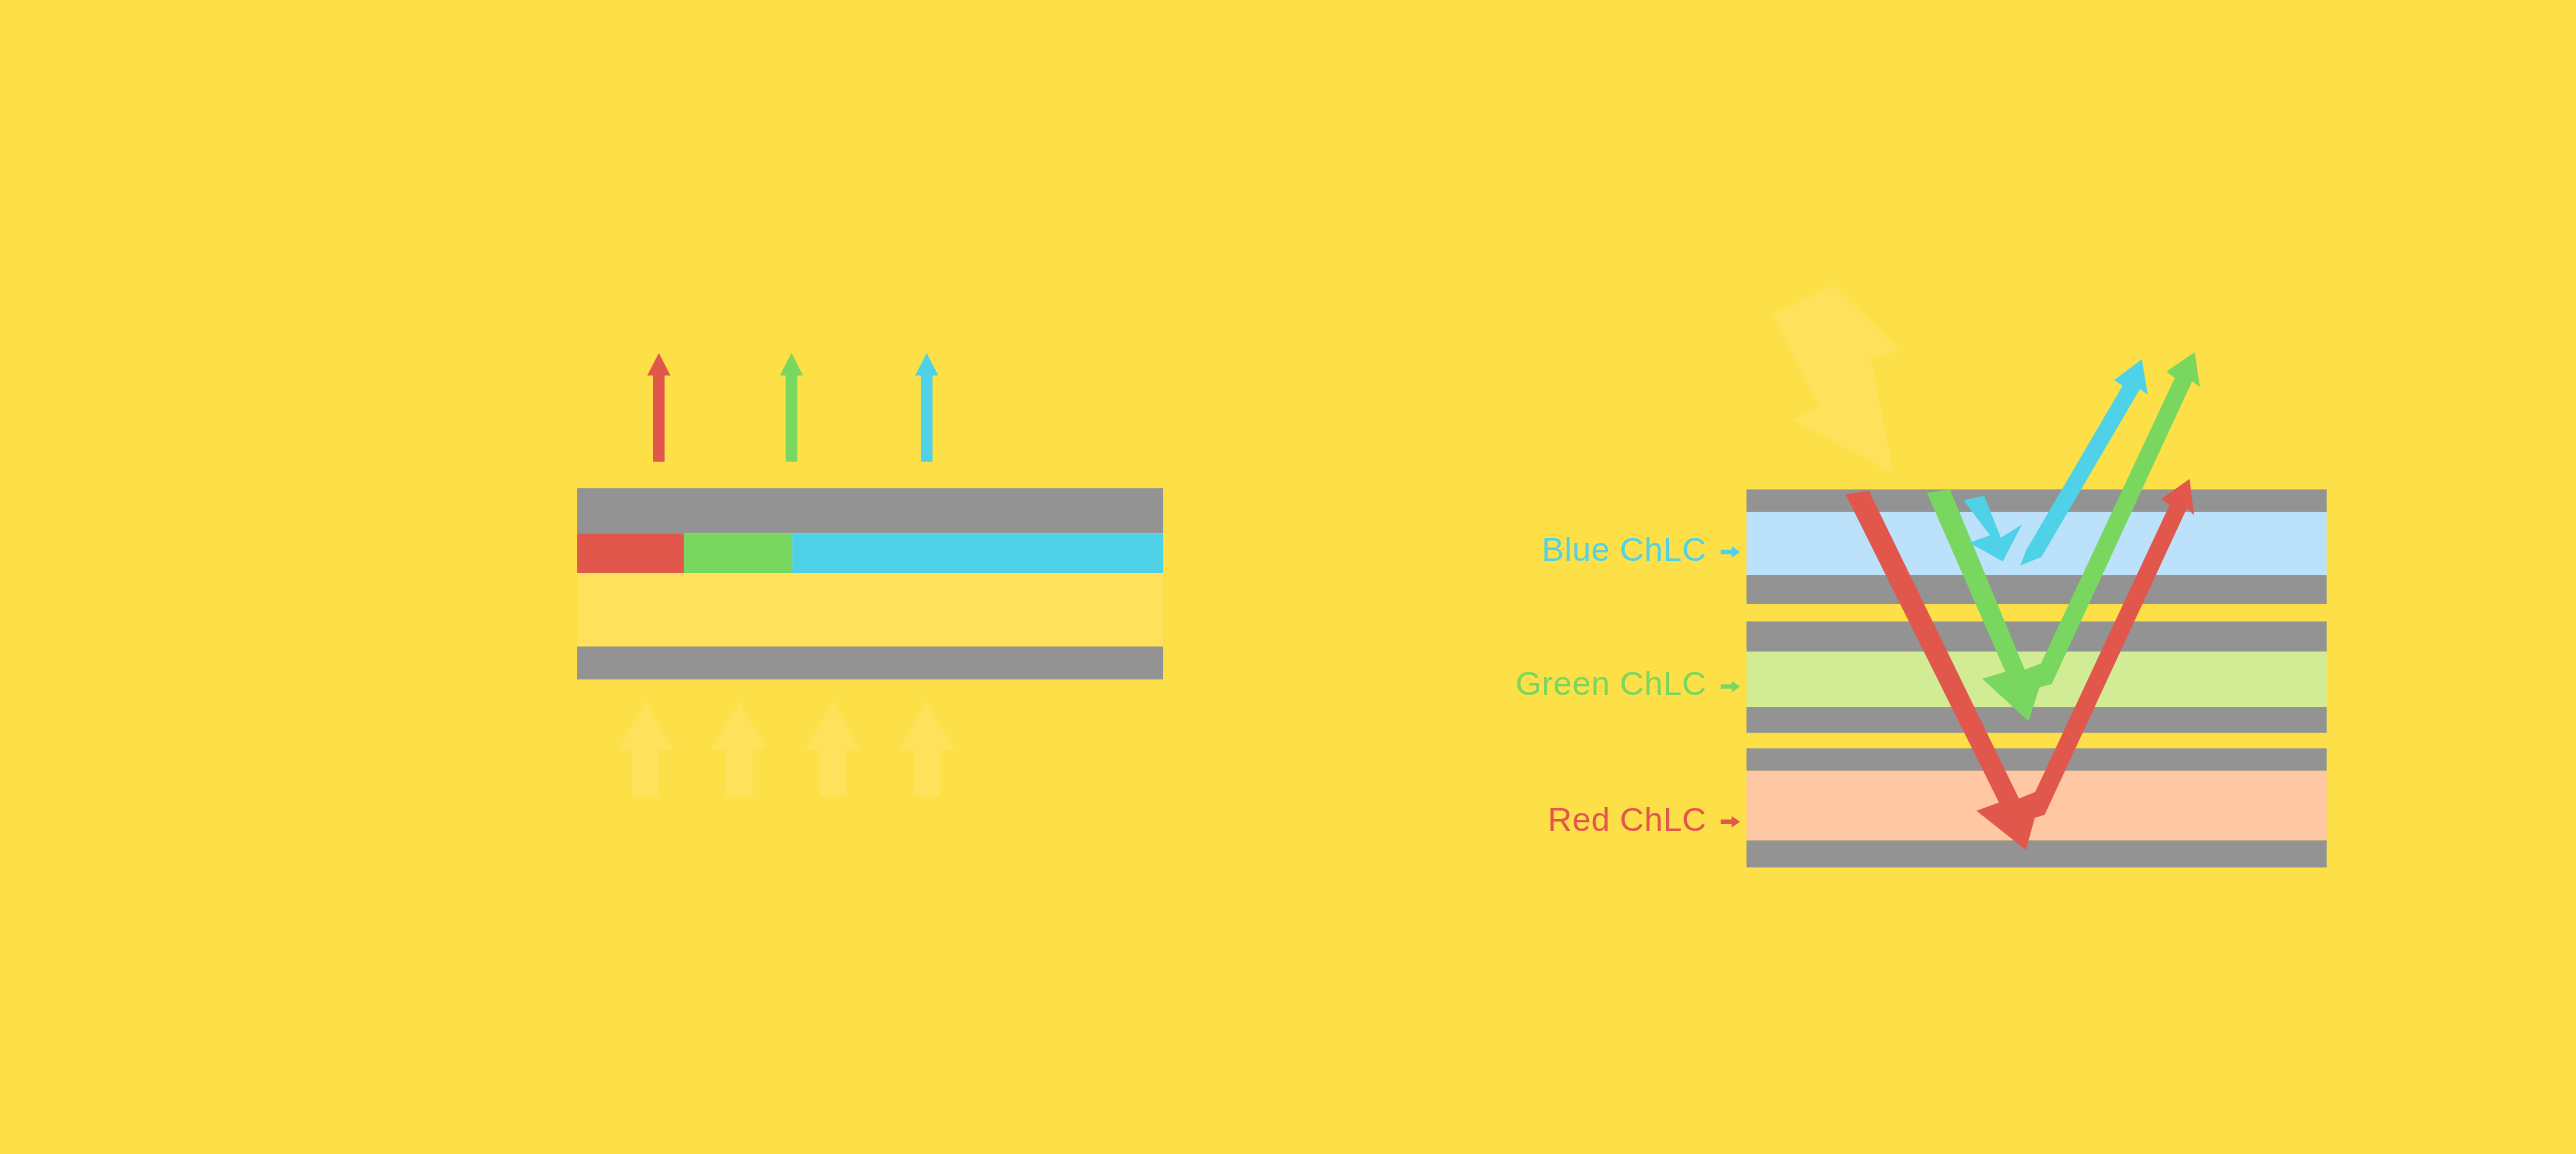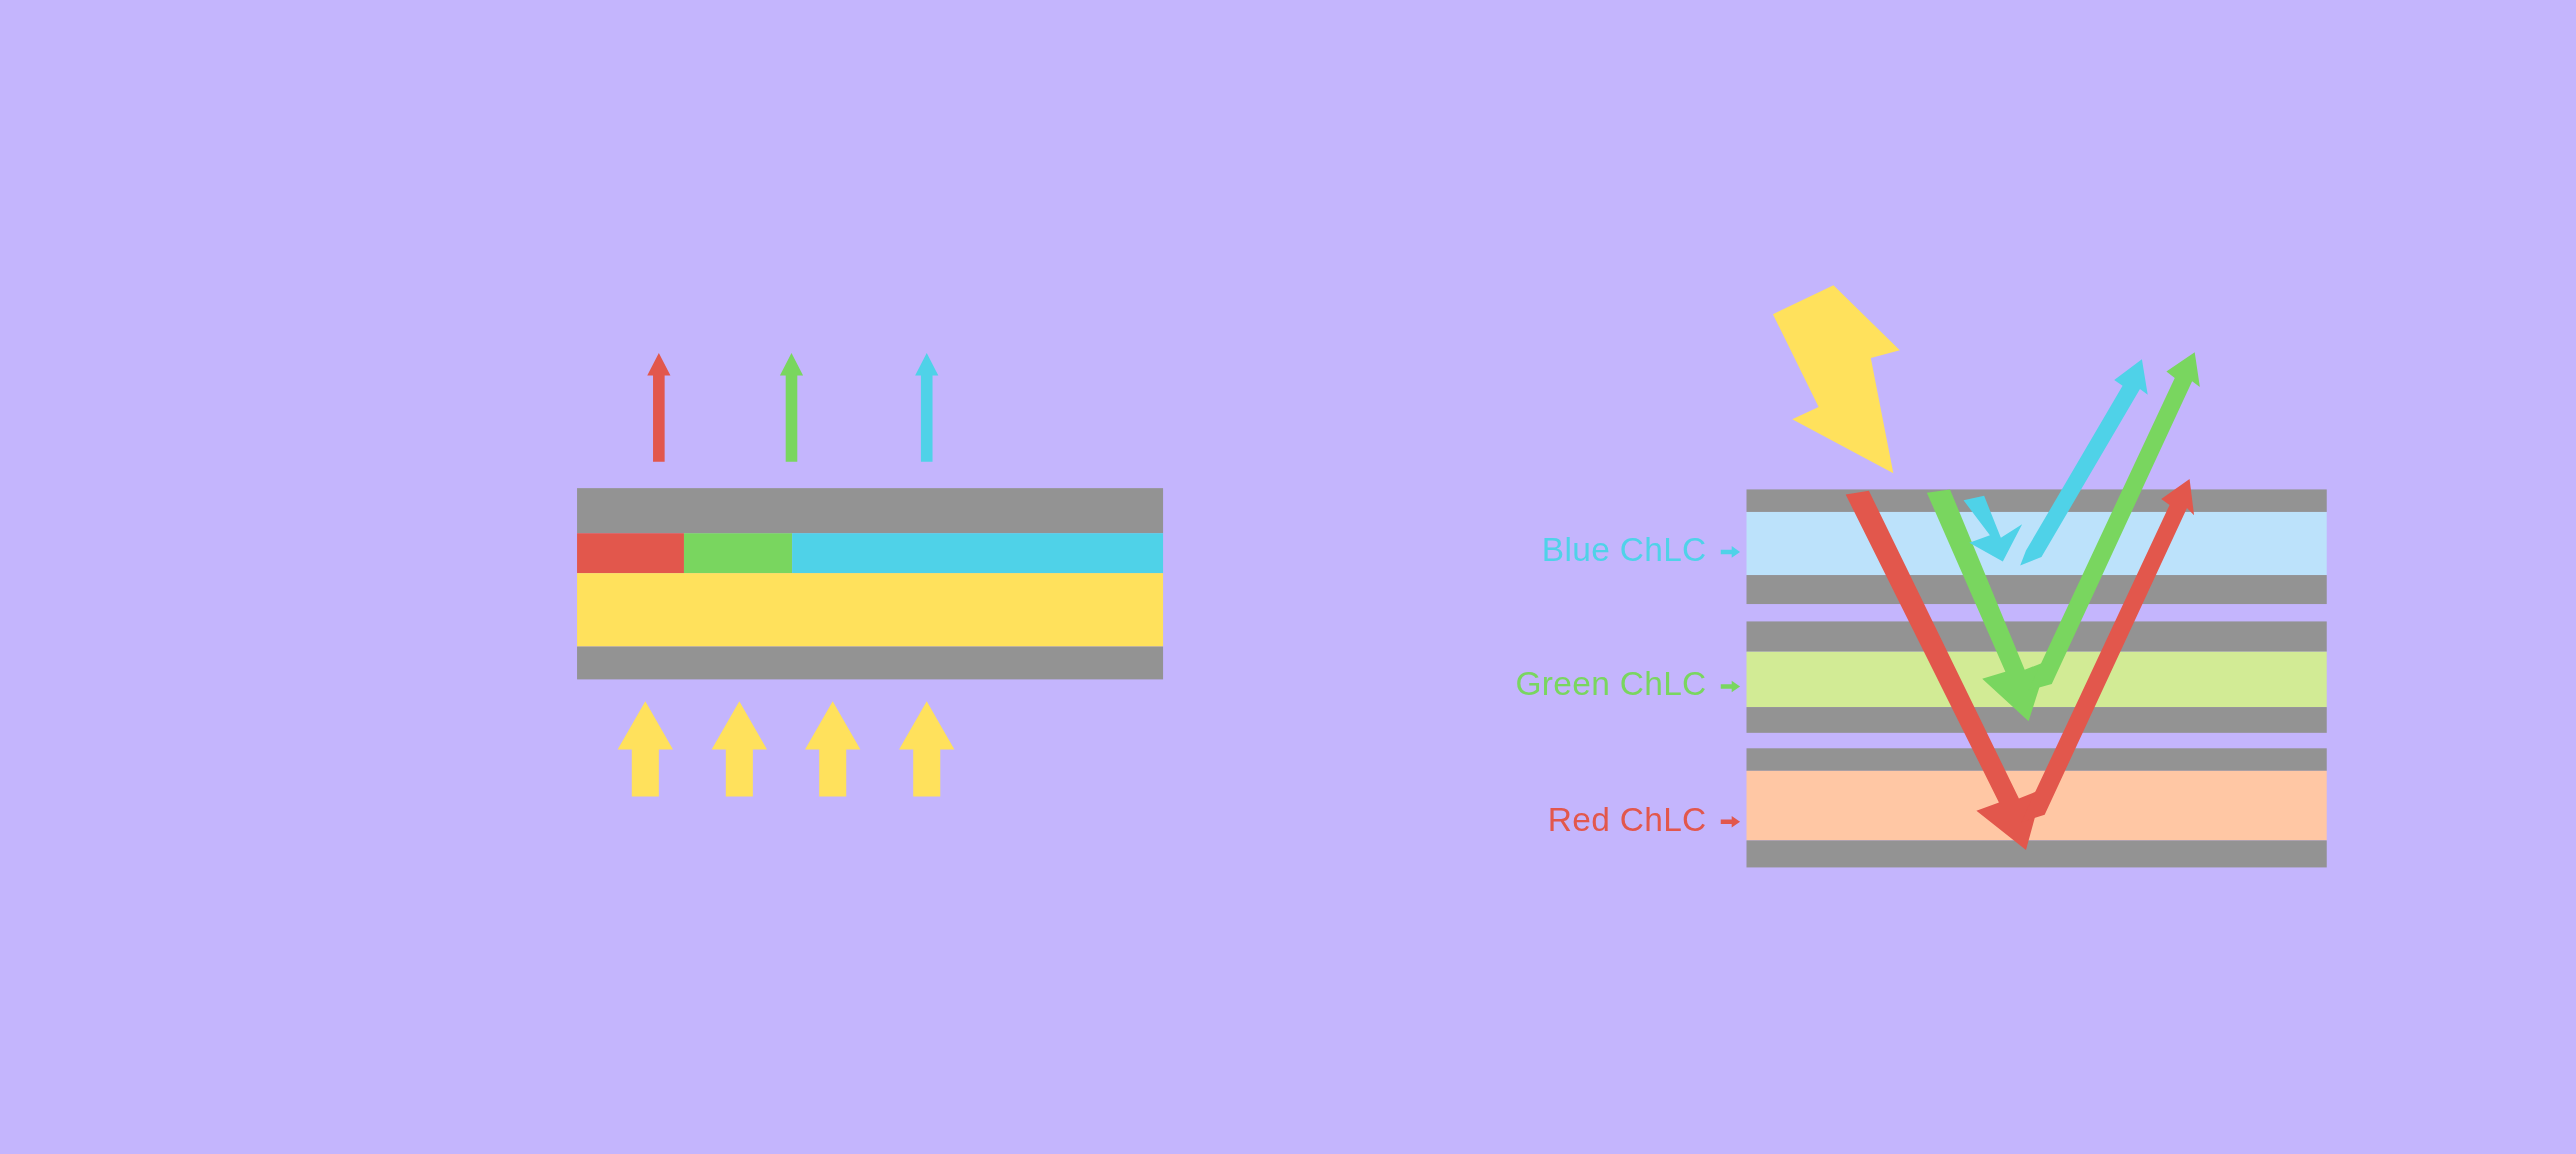--- a/index.html
+++ b/index.html
@@ -18,7 +18,7 @@
     position: relative;
     width: 2576px;
     height: 1154px;
-    background: #c4b5fd;
+    background: #fde047;
   }
   svg.figure {
     position: absolute;

